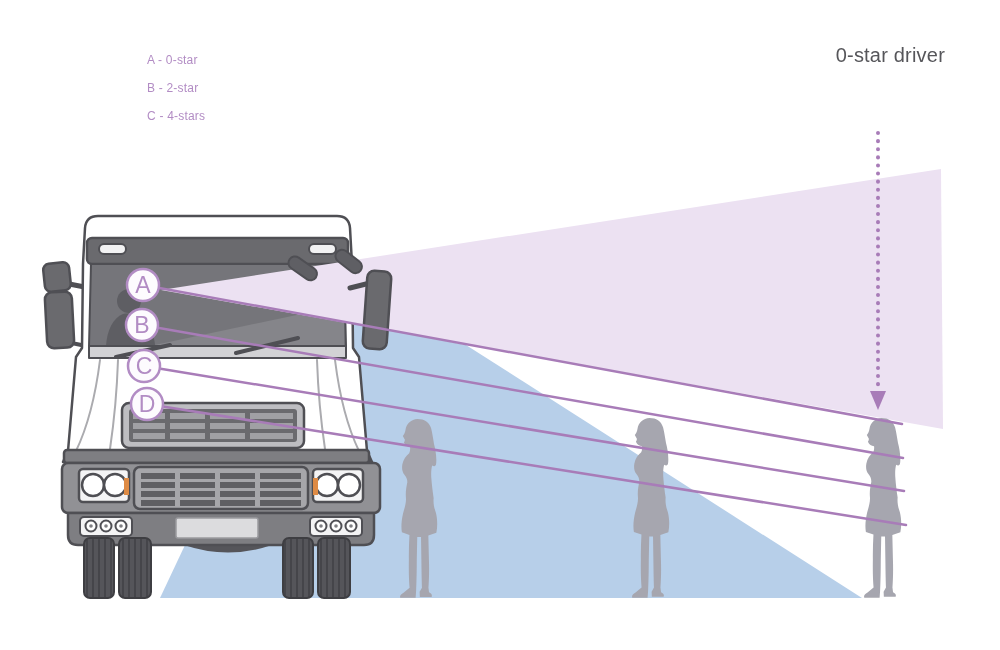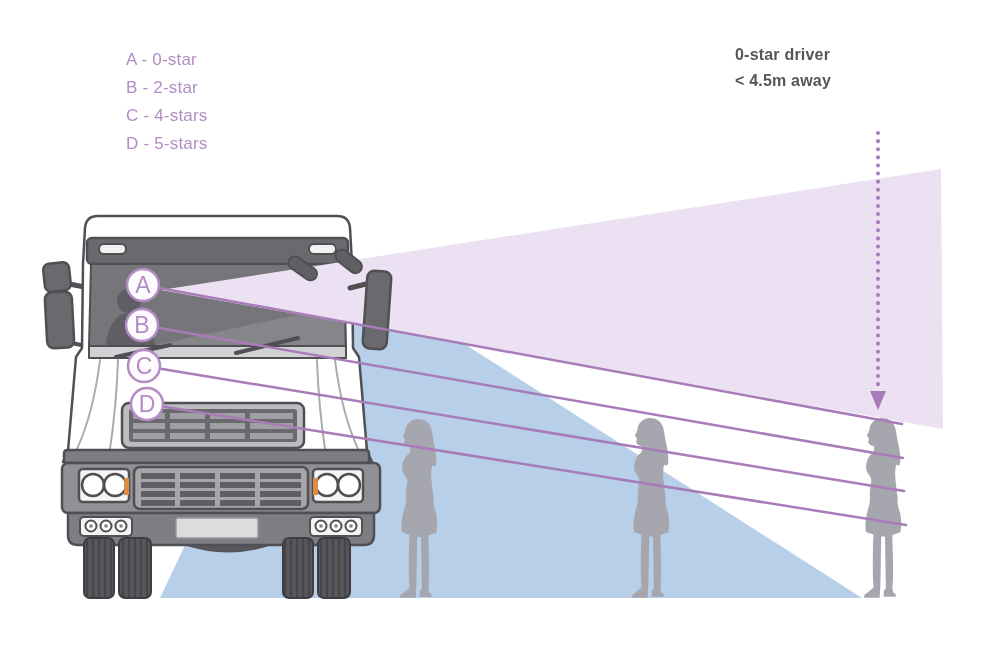--- a/index.html
+++ b/index.html
@@ -6,7 +6,7 @@
   #canvas{position:relative;width:1000px;height:650px;background:#ffffff;overflow:hidden;
           font-family:"Liberation Sans","DejaVu Sans",sans-serif;}
   #scene{position:absolute;left:0;top:0;}
-  .legend{position:absolute;left:126px;top:46px;font-size:17px;line-height:28px;
+  .legend{position:absolute;left:147px;top:46px;font-size:12px;line-height:28px;
           font-weight:500;color:#B28CC4;letter-spacing:.2px;}
   .annotation{position:absolute;left:735px;top:42px;width:210px;text-align:left;
           font-size:16px;line-height:26px;font-weight:700;color:#56565A;letter-spacing:.2px;}

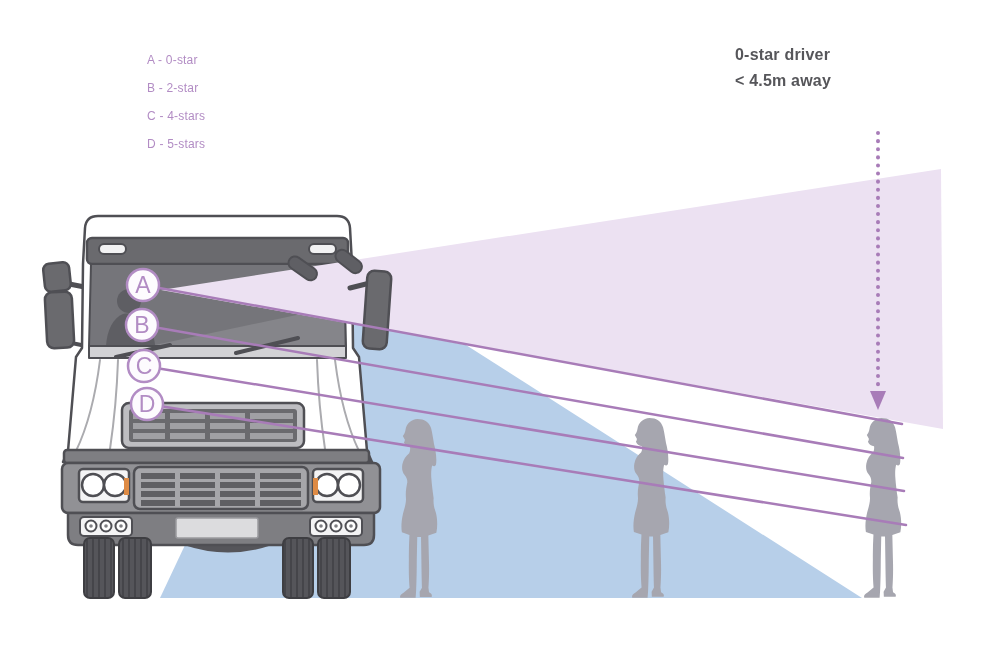--- a/index.html
+++ b/index.html
@@ -8,8 +8,8 @@
   #scene{position:absolute;left:0;top:0;}
   .legend{position:absolute;left:147px;top:46px;font-size:12px;line-height:28px;
           font-weight:500;color:#B28CC4;letter-spacing:.2px;}
-  .annotation{position:absolute;left:735px;top:42px;width:210px;text-align:left;
-          font-size:16px;line-height:26px;font-weight:700;color:#56565A;letter-spacing:.2px;}
+  .annotation{position:absolute;left:735px;top:42px;width:210px;text-align:right;
+          font-size:20px;line-height:26px;font-weight:400;color:#56565A;letter-spacing:.2px;}
   .marker-letter{fill:#B28CC4;font-size:23px;font-weight:500;text-anchor:middle;
           font-family:"Liberation Sans","DejaVu Sans",sans-serif;}
 </style>

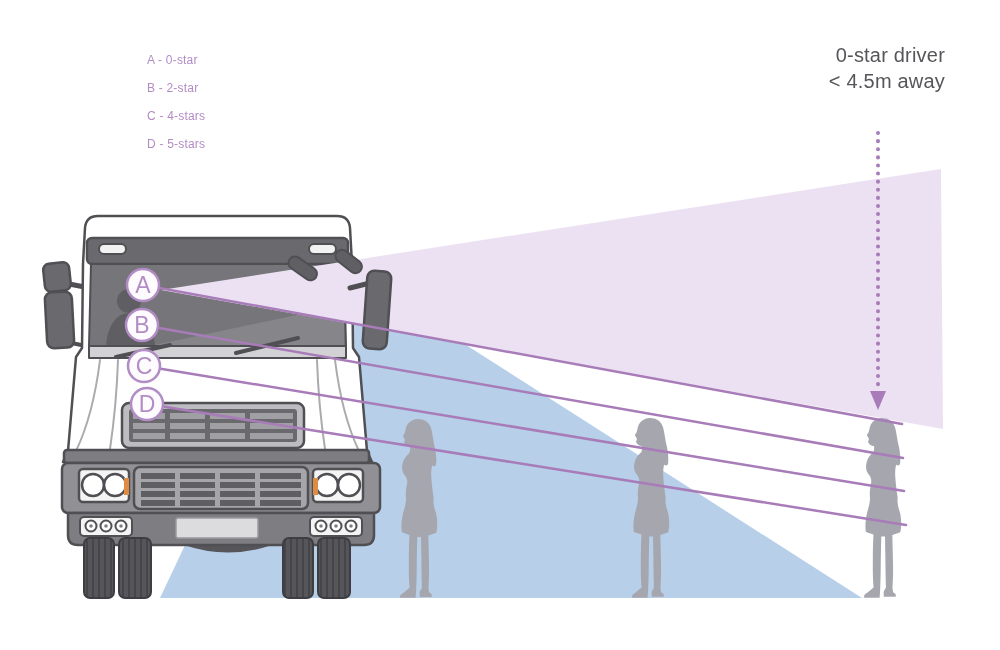--- a/index.html
+++ b/index.html
@@ -197,7 +197,6 @@
 
 <div class="annotation">
   <div>0-star driver</div>
-  <div>&lt; 4.5m away</div>
 </div>
 
 </div>

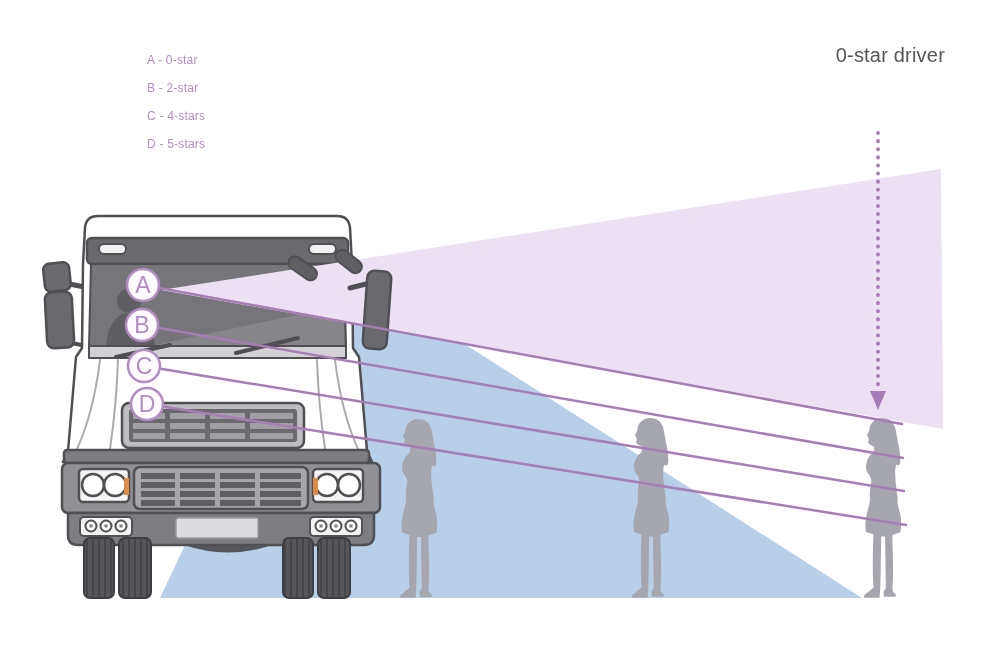--- a/index.html
+++ b/index.html
@@ -192,7 +192,6 @@
   <div>A - 0-star</div>
   <div>B - 2-star</div>
   <div>C - 4-stars</div>
-  <div>D - 5-stars</div>
 </div>
 
 <div class="annotation">

